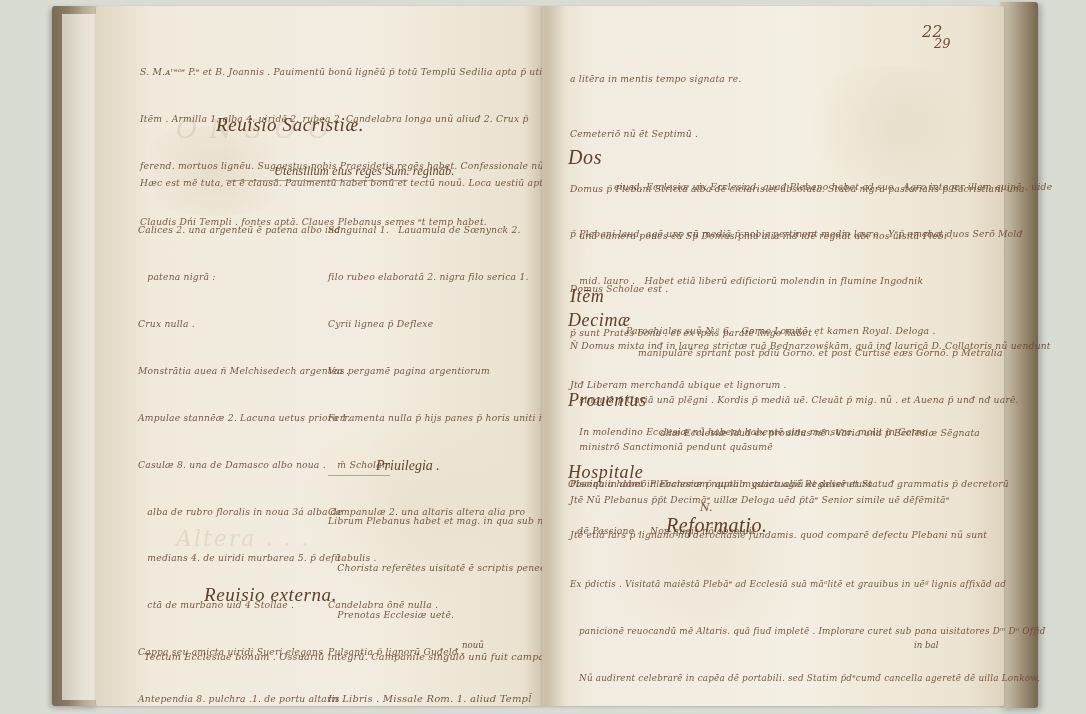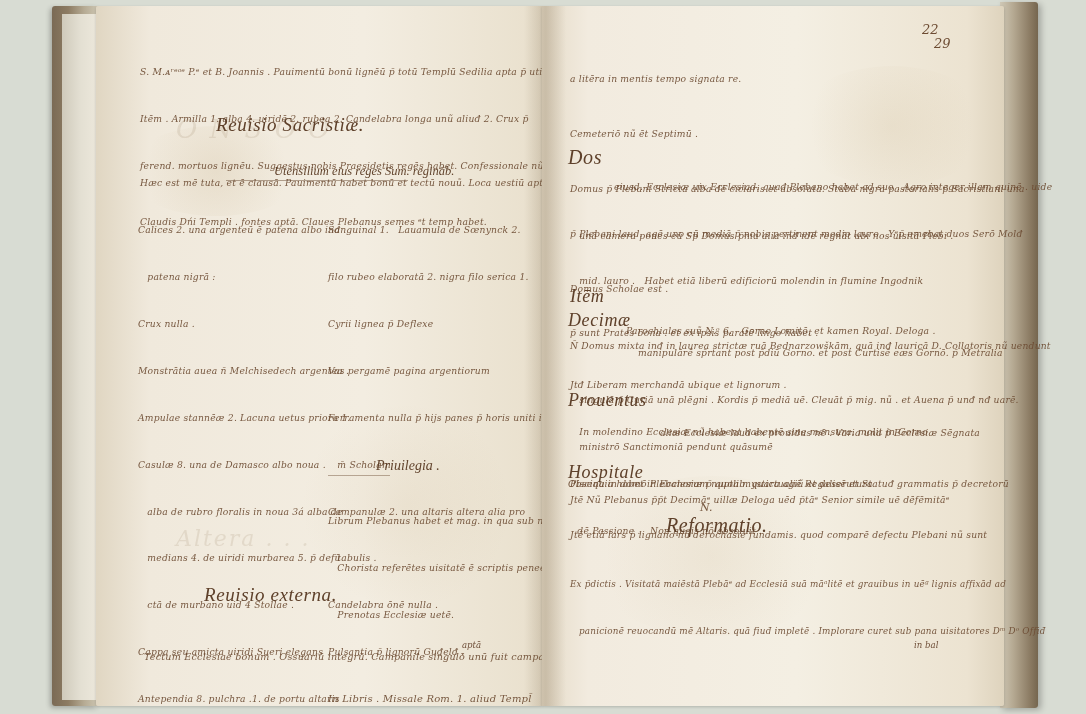--- a/index.html
+++ b/index.html
@@ -259,7 +259,7 @@
     <div class="stain" style="left:250px;top:60px;width:200px;height:120px;background:radial-gradient(circle,rgba(190,165,120,.14),rgba(190,165,120,0) 70%);"></div>
     <div class="stain" style="left:40px;top:470px;width:260px;height:160px;background:radial-gradient(circle,rgba(190,165,120,.12),rgba(190,165,120,0) 70%);"></div>
 
-    <div class="folio" style="left:380px;top:16px;font-size:13px;">22</div>
+    <div class="folio" style="left:380px;top:16px;font-size:16px;">22</div>
     <div class="folio" style="left:392px;top:30px;font-size:13px;">29</div>
 
     <div class="col ink" style="left:28px;top:34px;width:400px;">

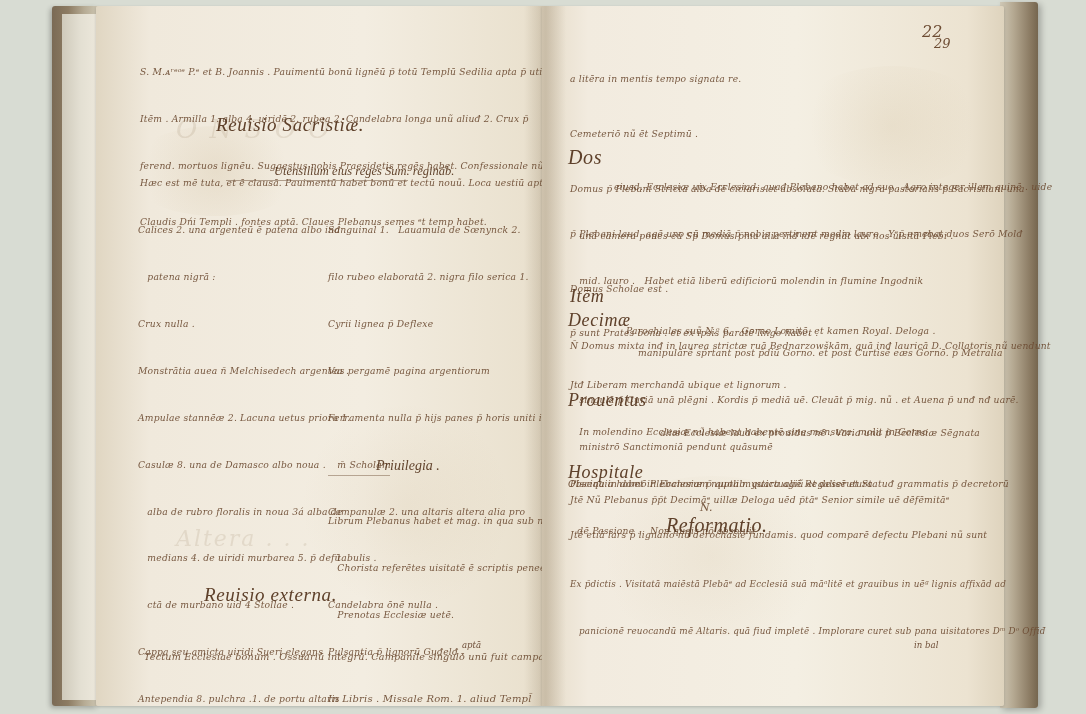--- a/index.html
+++ b/index.html
@@ -251,7 +251,7 @@
     <div class="col ink" style="left:48px;top:612px;width:390px;">
       <span class="hline" style="font-size:9.6px;">Tectum Ecclesiae bonum . Ossuariū integrū. Campanile singulō unū fuit campanarum .</span>
     </div>
-    <div class="catchword" style="position:absolute;left:366px;top:634px;">aptā</div>
+    <div class="catchword" style="position:absolute;left:366px;top:634px;">nouũ</div>
   </div>
 
   <div class="leaf leaf-right">

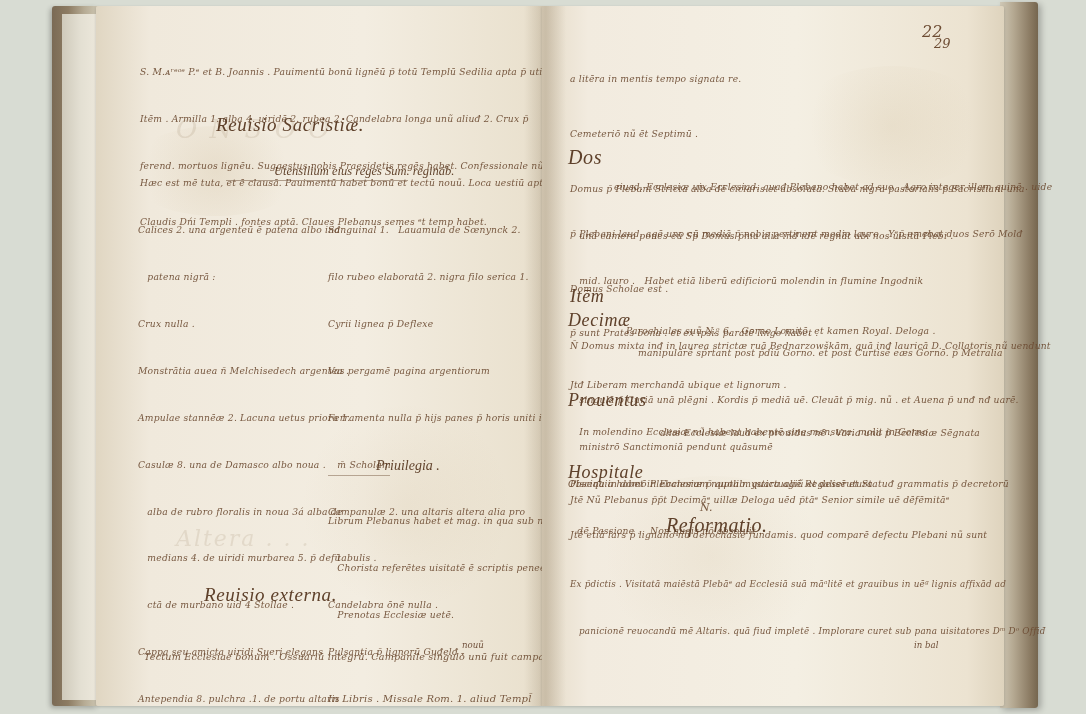--- a/index.html
+++ b/index.html
@@ -324,6 +324,7 @@
     <div class="col ink" style="left:28px;top:540px;width:420px;">
       <span class="hline" style="font-size:8.8px;">Ex p̄dictis . Visitatā maiēstā Plebāᵉ ad Ecclesiā suā māᵃlitē et grauibus in uēᵍ lignis affixād ad</span>
       <span class="hline" style="font-size:8.8px;">   panicionē reuocandū mē Altaris. quā fiuđ impletē . Implorare curet sub pana uisitatores Dᵐ Dᵒ Offiđ</span>
+      <span class="hline" style="font-size:8.8px;">   Nũ audirent celebrarē in capēa dē portabili. sed Statim p̄dᵉcumđ cancella ageretē dē uilla Lonkow,</span>
       
       
       

